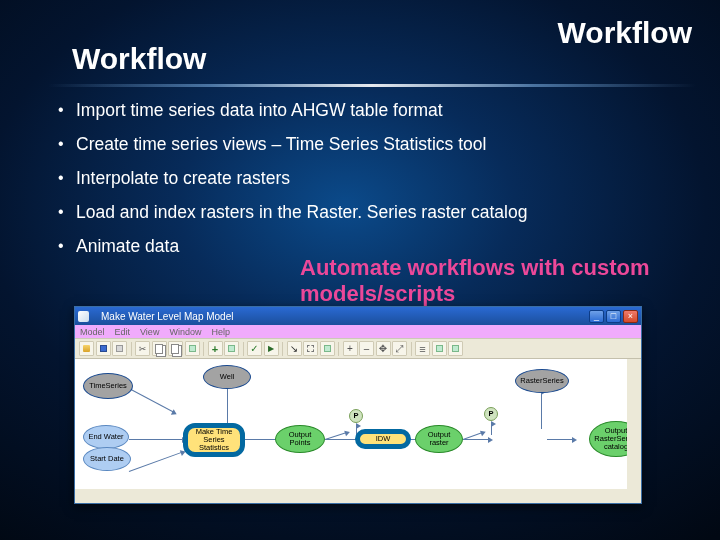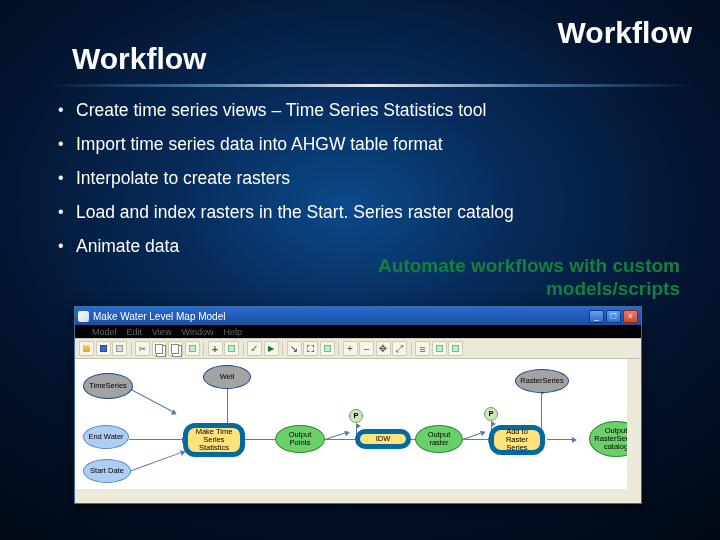--- a/index.html
+++ b/index.html
@@ -133,8 +133,8 @@
 <div class="underline"></div>
 
 <ul class="bullets">
+  <li>Import time series data into AHGW table format</li>
   <li>Create time series views – Time Series Statistics tool</li>
-  <li>Import time series data into AHGW table format</li>
   <li>Interpolate to create rasters</li>
   <li>Load and index rasters in the Start. Series raster catalog</li>
   <li>Animate data</li>

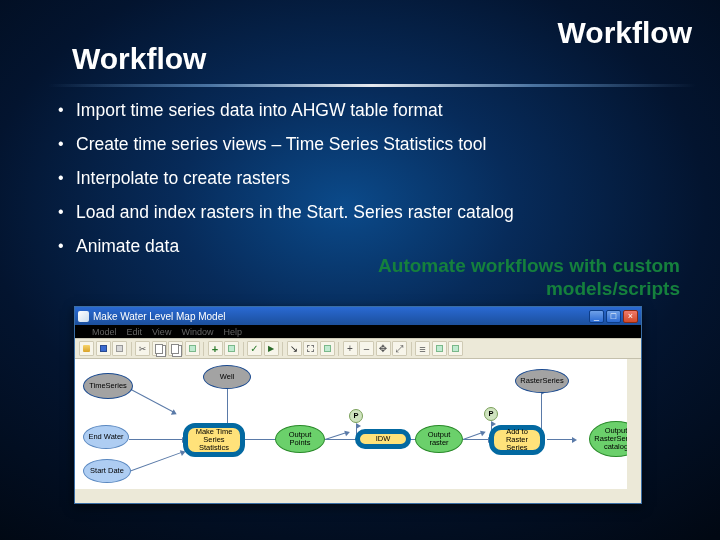--- a/index.html
+++ b/index.html
@@ -136,7 +136,7 @@
   <li>Import time series data into AHGW table format</li>
   <li>Create time series views – Time Series Statistics tool</li>
   <li>Interpolate to create rasters</li>
-  <li>Load and index rasters in the Start. Series raster catalog</li>
+  <li>Load and index rasters in the Raster. Series raster catalog</li>
   <li>Animate data</li>
 </ul>
 

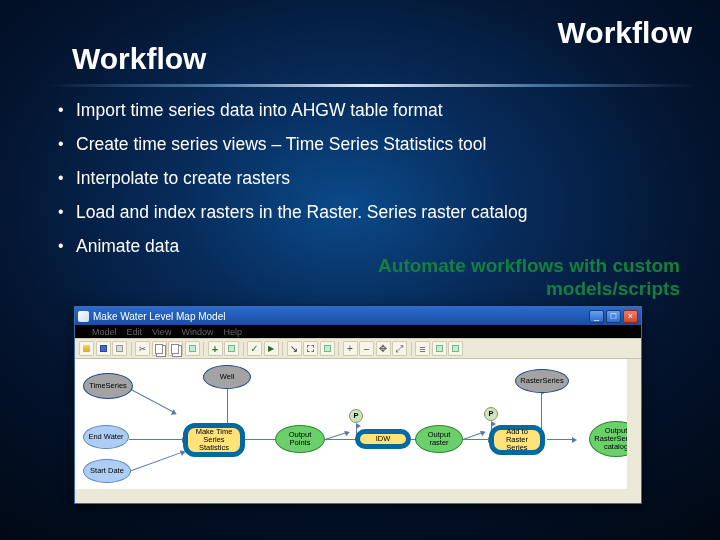--- a/index.html
+++ b/index.html
@@ -43,9 +43,9 @@
   }
   .automate {
     position: absolute; top: 255px; left: 300px; width: 380px;
-    text-align: right;
+    text-align: left;
     font-family: "Segoe UI", "Trebuchet MS", Arial, sans-serif;
-    font-size: 19px; font-weight: bold; color: #15803d;
+    font-size: 22px; font-weight: bold; color: #ec4899;
     line-height: 1.2;
   }
   .model-window {

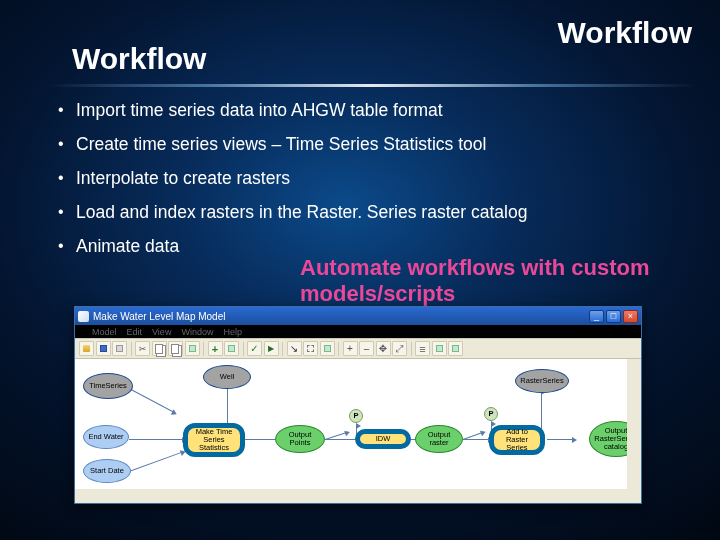--- a/index.html
+++ b/index.html
@@ -65,7 +65,7 @@
     display: flex; align-items: center; justify-content: space-between;
     padding: 0 3px;
   }
-  .mw-titlebar .t-left { display: flex; align-items: center; gap: 4px; color: #fff; font-size: 10px; }
+  .mw-titlebar .t-left { display: flex; align-items: center; gap: 12px; color: #fff; font-size: 10px; }
   .mw-titlebar .t-icon { width: 11px; height: 11px; background: linear-gradient(135deg,#fff,#cde); border-radius: 2px; }
   .mw-winbtns { display: flex; gap: 2px; }
   .mw-winbtn {

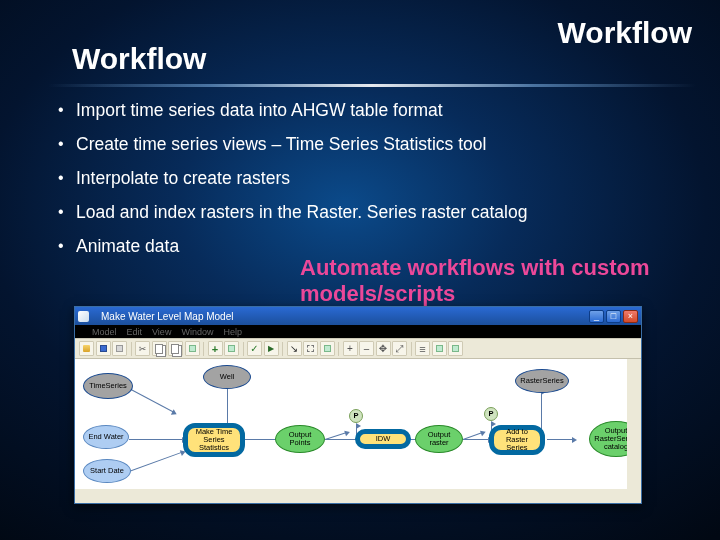--- a/index.html
+++ b/index.html
@@ -77,8 +77,8 @@
   }
   .mw-winbtn.close { background: linear-gradient(to bottom,#f07a6a,#d34a2a); border-color:#8a2a12; }
   .mw-menubar {
-    height: 14px; background: #000000; border-bottom: 1px solid #ccc9b8;
-    display: flex; align-items: center; gap: 10px; padding: 0 17px;
+    height: 14px; background: #f0abfc; border-bottom: 1px solid #ccc9b8;
+    display: flex; align-items: center; gap: 10px; padding: 0 5px;
     font-size: 9px; color: #666;
   }
   .mw-toolbar {

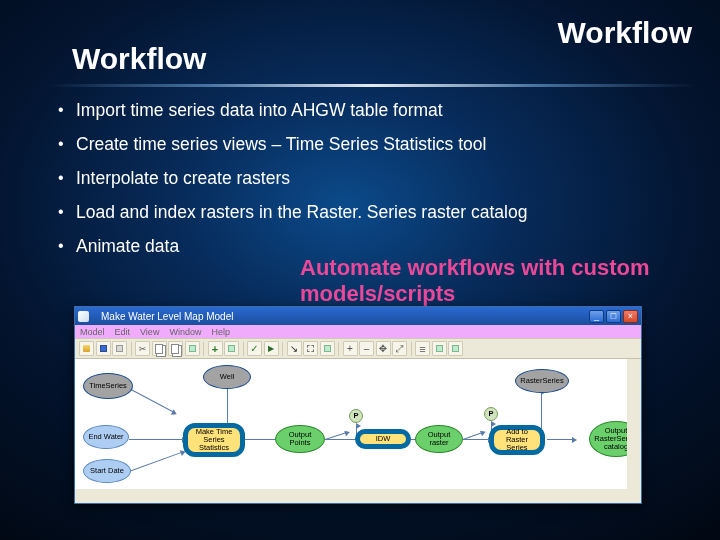--- a/index.html
+++ b/index.html
@@ -223,7 +223,6 @@
       <div class="node rect-yellow" style="left:280px; top:70px; width:56px; height:20px;">IDW</div>
       <div class="node oval-green" style="left:340px; top:66px; width:48px; height:28px;">Output raster</div>
       <div class="node oval-p" style="left:409px; top:48px;">P</div>
-      <div class="node rect-yellow" style="left:414px; top:66px; width:56px; height:30px;">Add to Raster Series</div>
       <div class="node oval-blue" style="left:440px; top:10px; width:54px; height:24px;">RasterSeries</div>
       <div class="node oval-green" style="left:498px; top:62px; width:54px; height:36px;margin-left:16px;">Output RasterSeries catalog</div>
     </div>

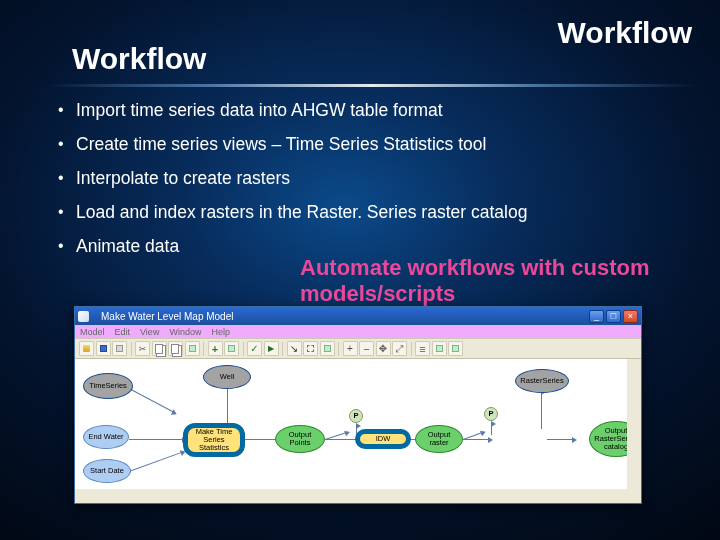--- a/index.html
+++ b/index.html
@@ -216,7 +216,7 @@
       <div class="node oval-blue" style="left:8px; top:14px; width:50px; height:26px;">TimeSeries</div>
       <div class="node oval-blue" style="left:128px; top:6px; width:48px; height:24px;">Well</div>
       <div class="node oval-ltblue" style="left:8px; top:66px; width:46px; height:24px;">End Water</div>
-      <div class="node oval-ltblue" style="left:8px; top:100px; width:48px; height:24px;text-align:right;">Start Date</div>
+      <div class="node oval-ltblue" style="left:8px; top:88px; width:48px; height:24px;text-align:right;">Start Date</div>
       <div class="node rect-yellow" style="left:108px; top:64px; width:62px; height:34px;">Make Time Series Statistics</div>
       <div class="node oval-green" style="left:200px; top:66px; width:50px; height:28px;">Output Points</div>
       <div class="node oval-p" style="left:274px; top:50px;">P</div>

